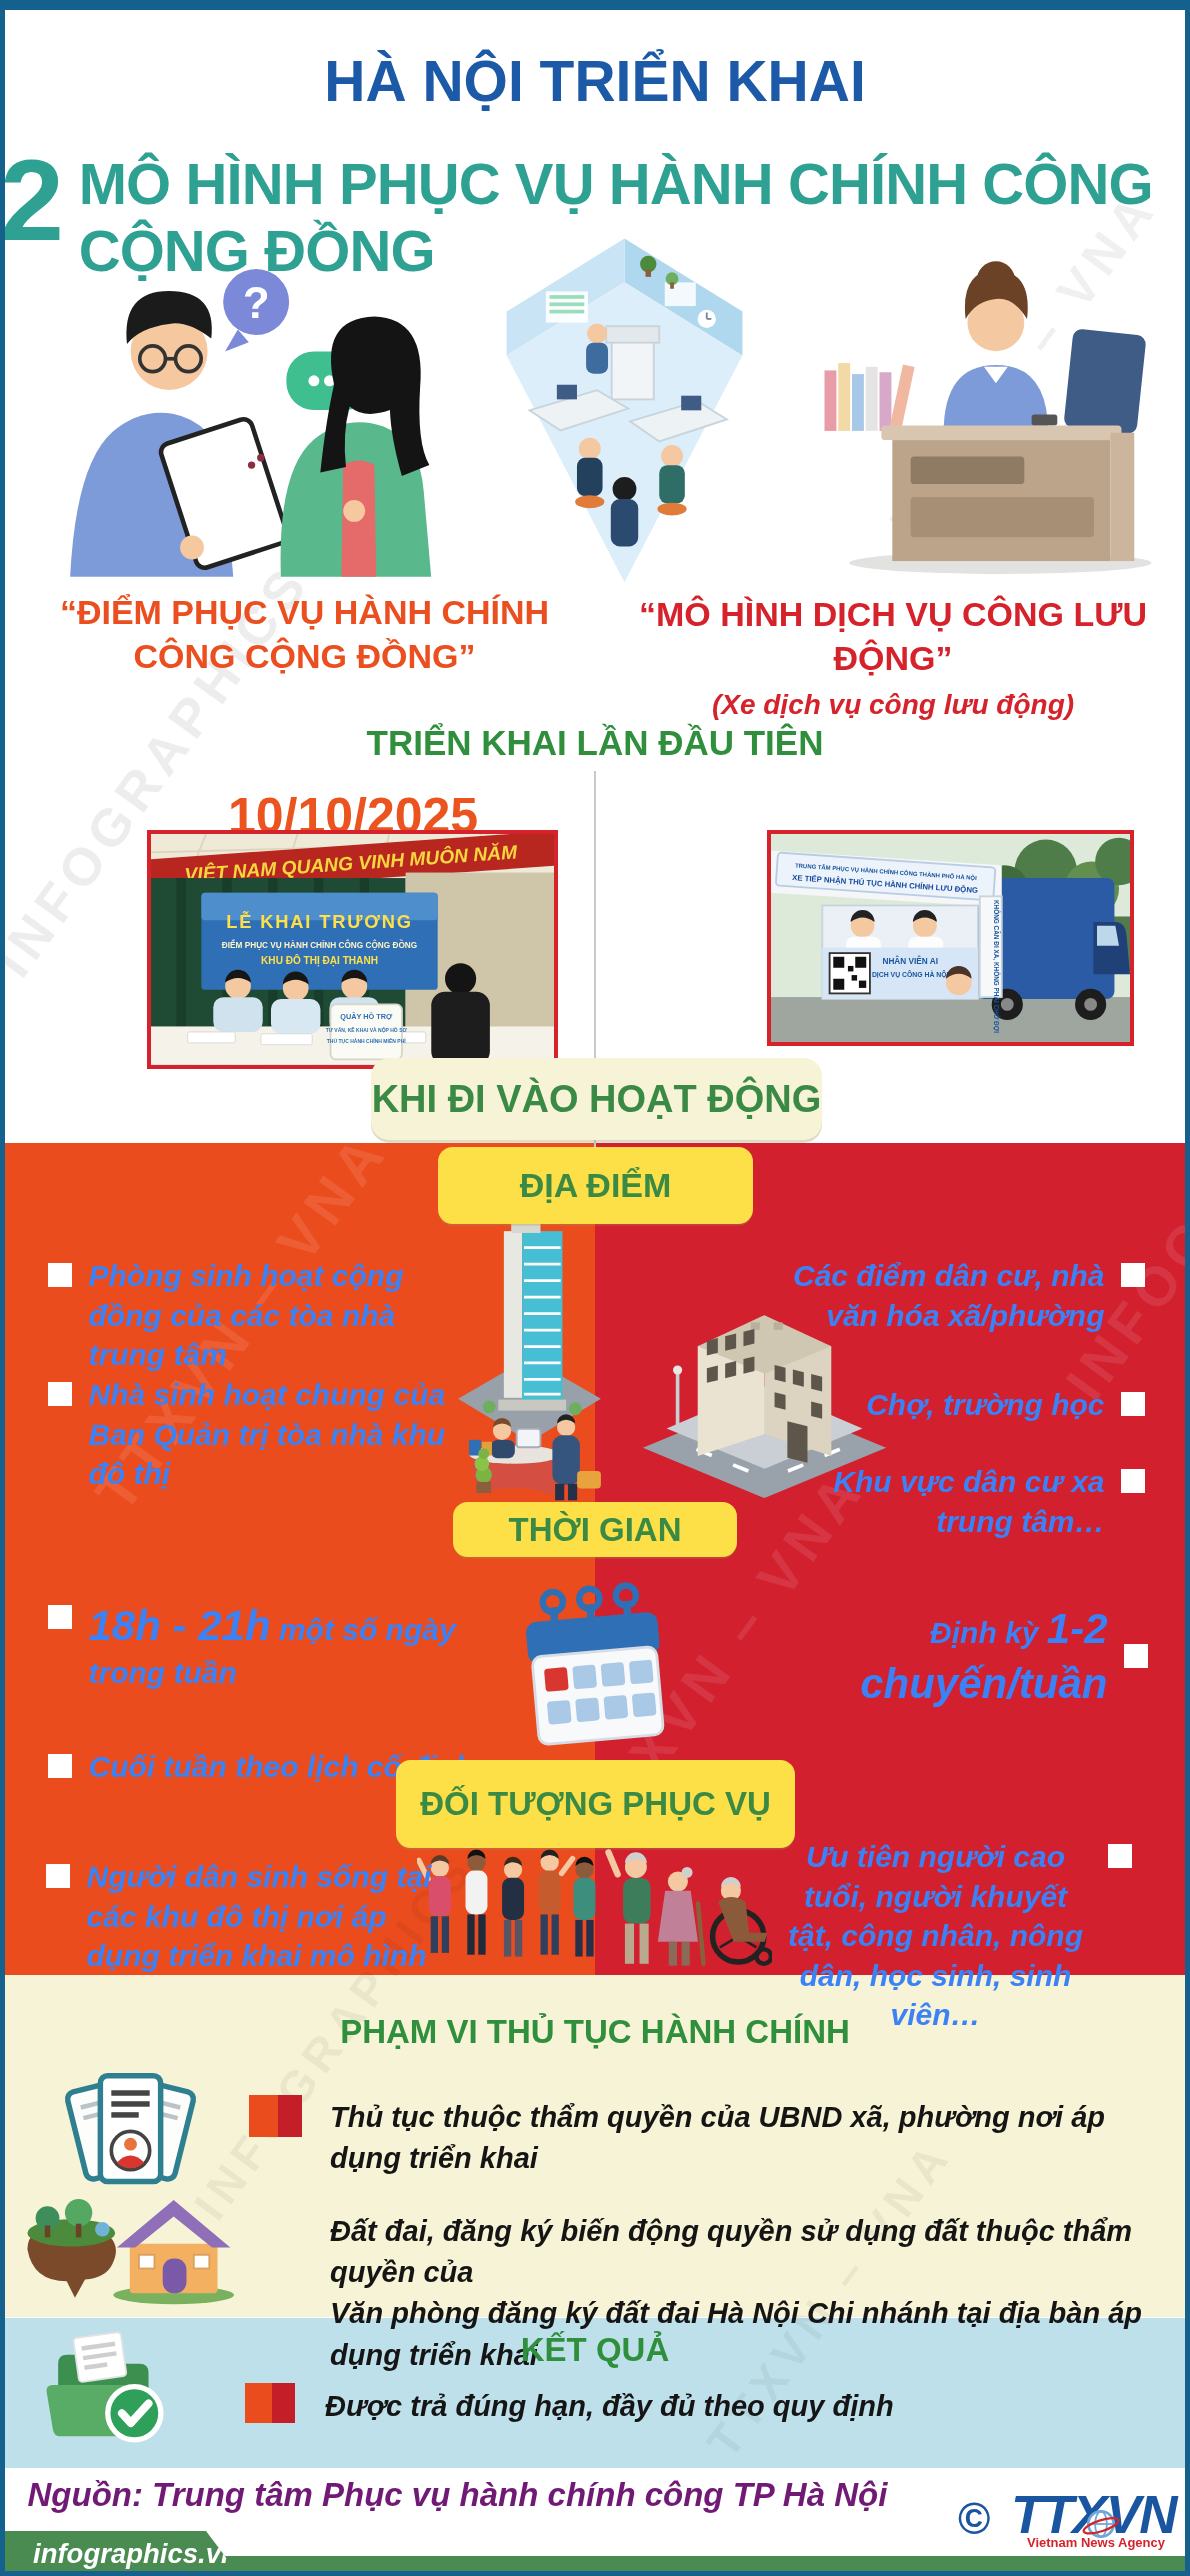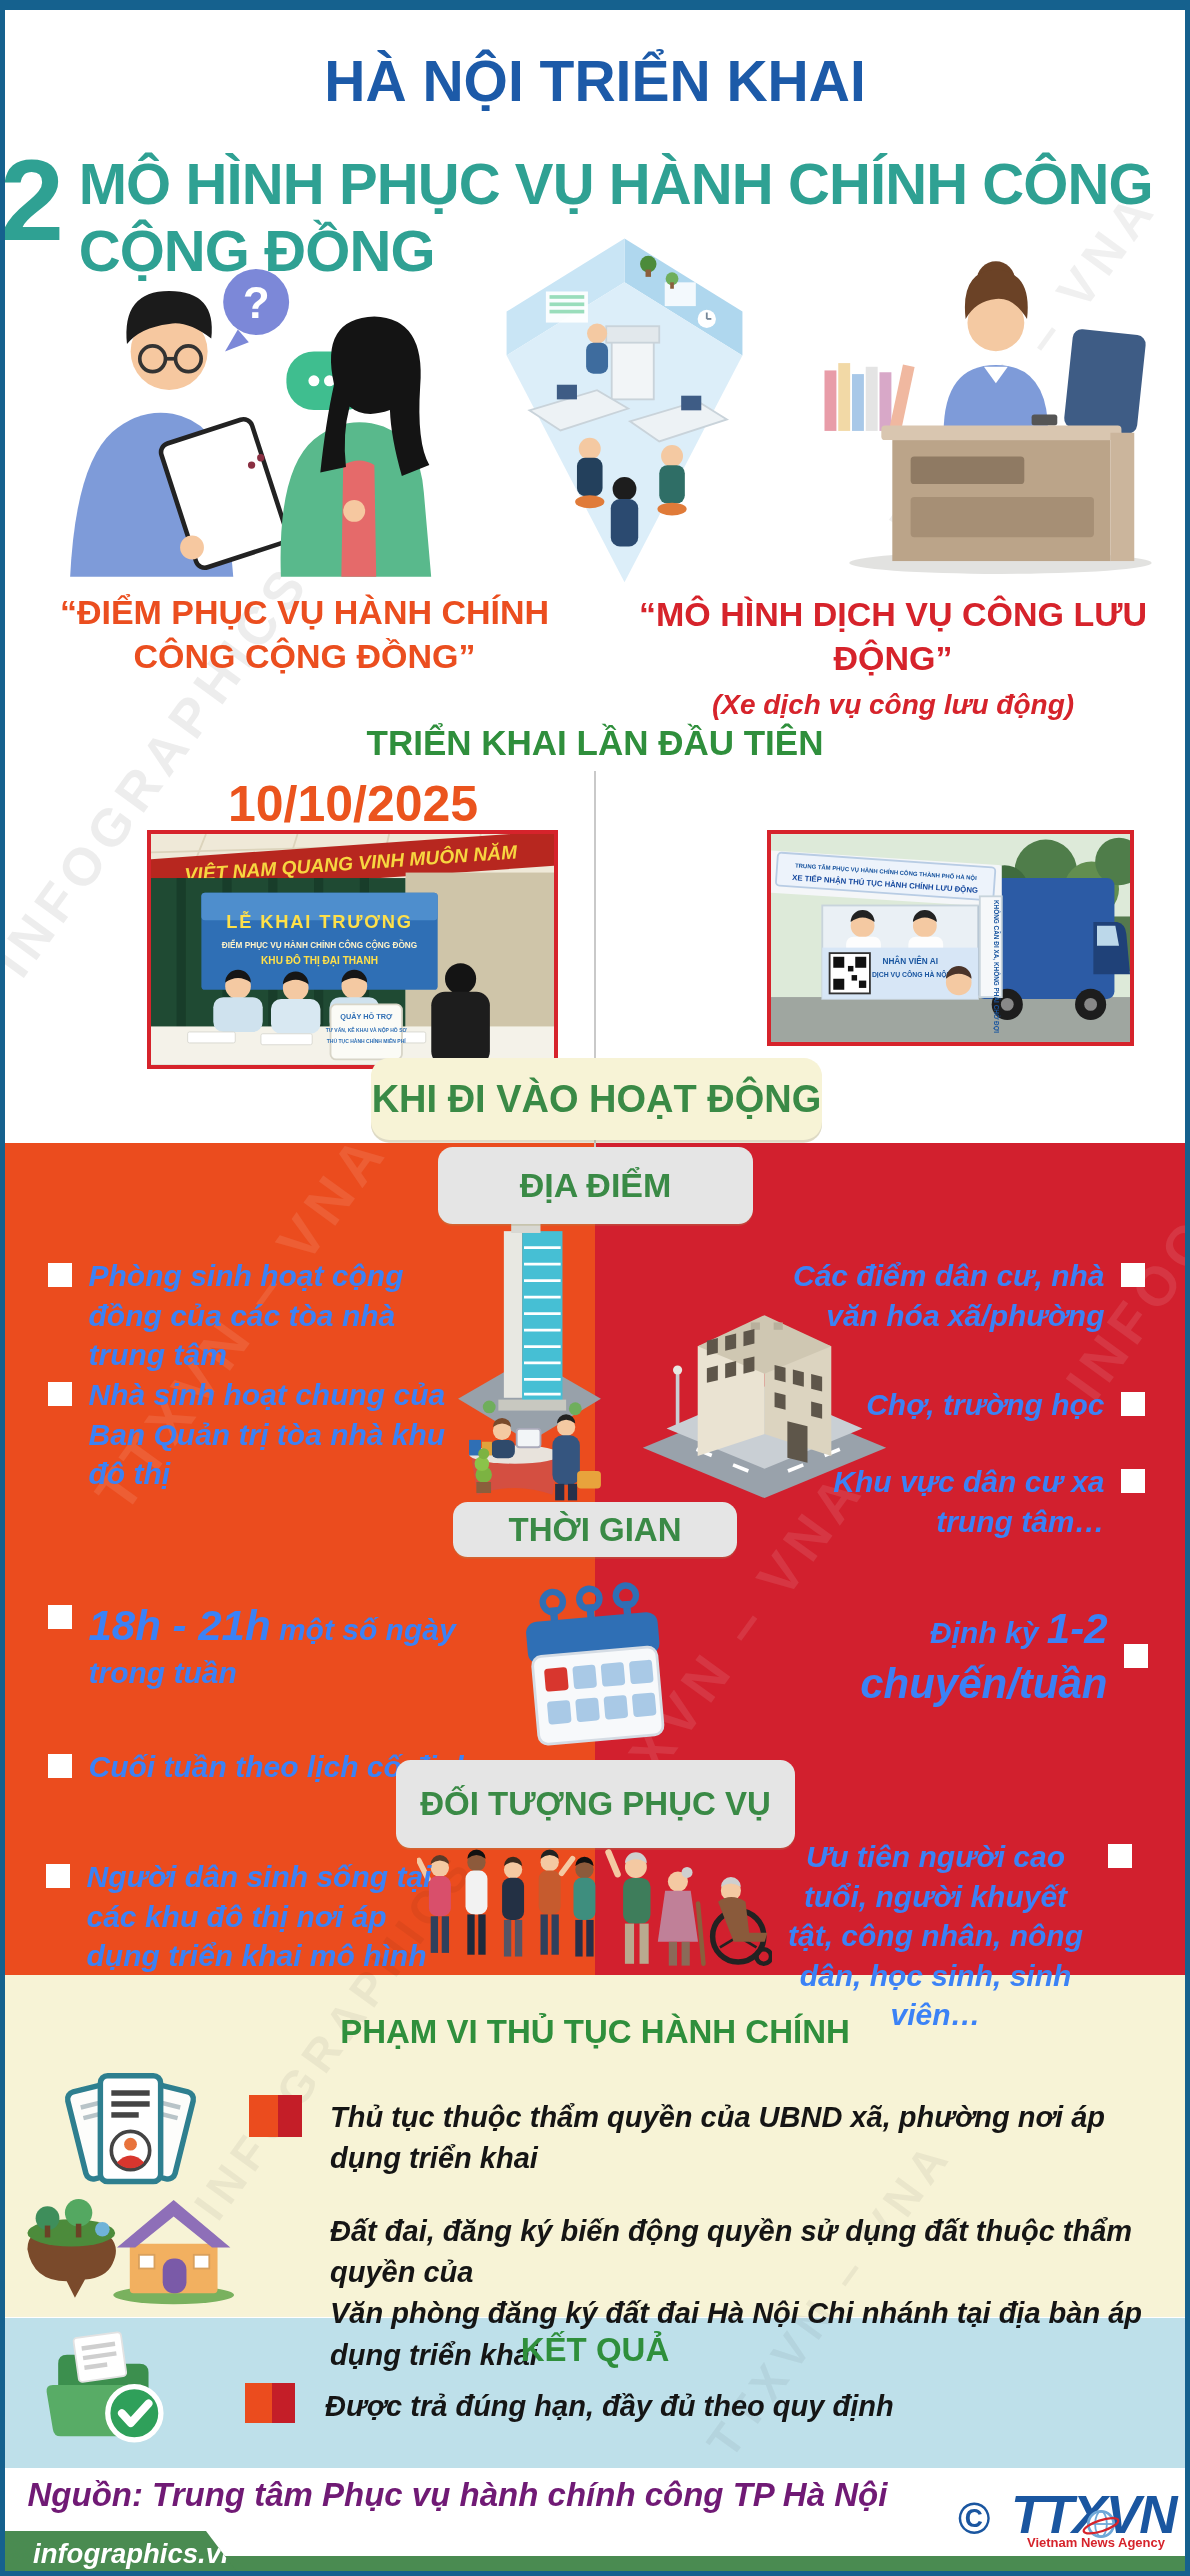--- a/index.html
+++ b/index.html
@@ -15,7 +15,7 @@
   .model{z-index:4;text-align:center;font-weight:bold;font-size:34px;line-height:1.28;}
   .model .note{font-size:28px;font-style:italic;font-weight:bold;margin-top:7.3px;}
   .deploy-head{top:723px;left:0;width:100%;text-align:center;color:#2F8F3C;font-size:35px;font-weight:bold;z-index:4;}
-  .date{font-size:50px;font-weight:bold;text-align:center;z-index:4;}
+  .date{font-size:50px;font-weight:bold;text-align:center;z-index:4;margin-top:12px;}
   .vline{left:594px;top:771px;width:1.8px;height:379px;background:#C9C9C9;z-index:3;}
   .photo{border:4.6px solid #D6232B;background:#fff;z-index:4;}
   .photo svg{display:block;}

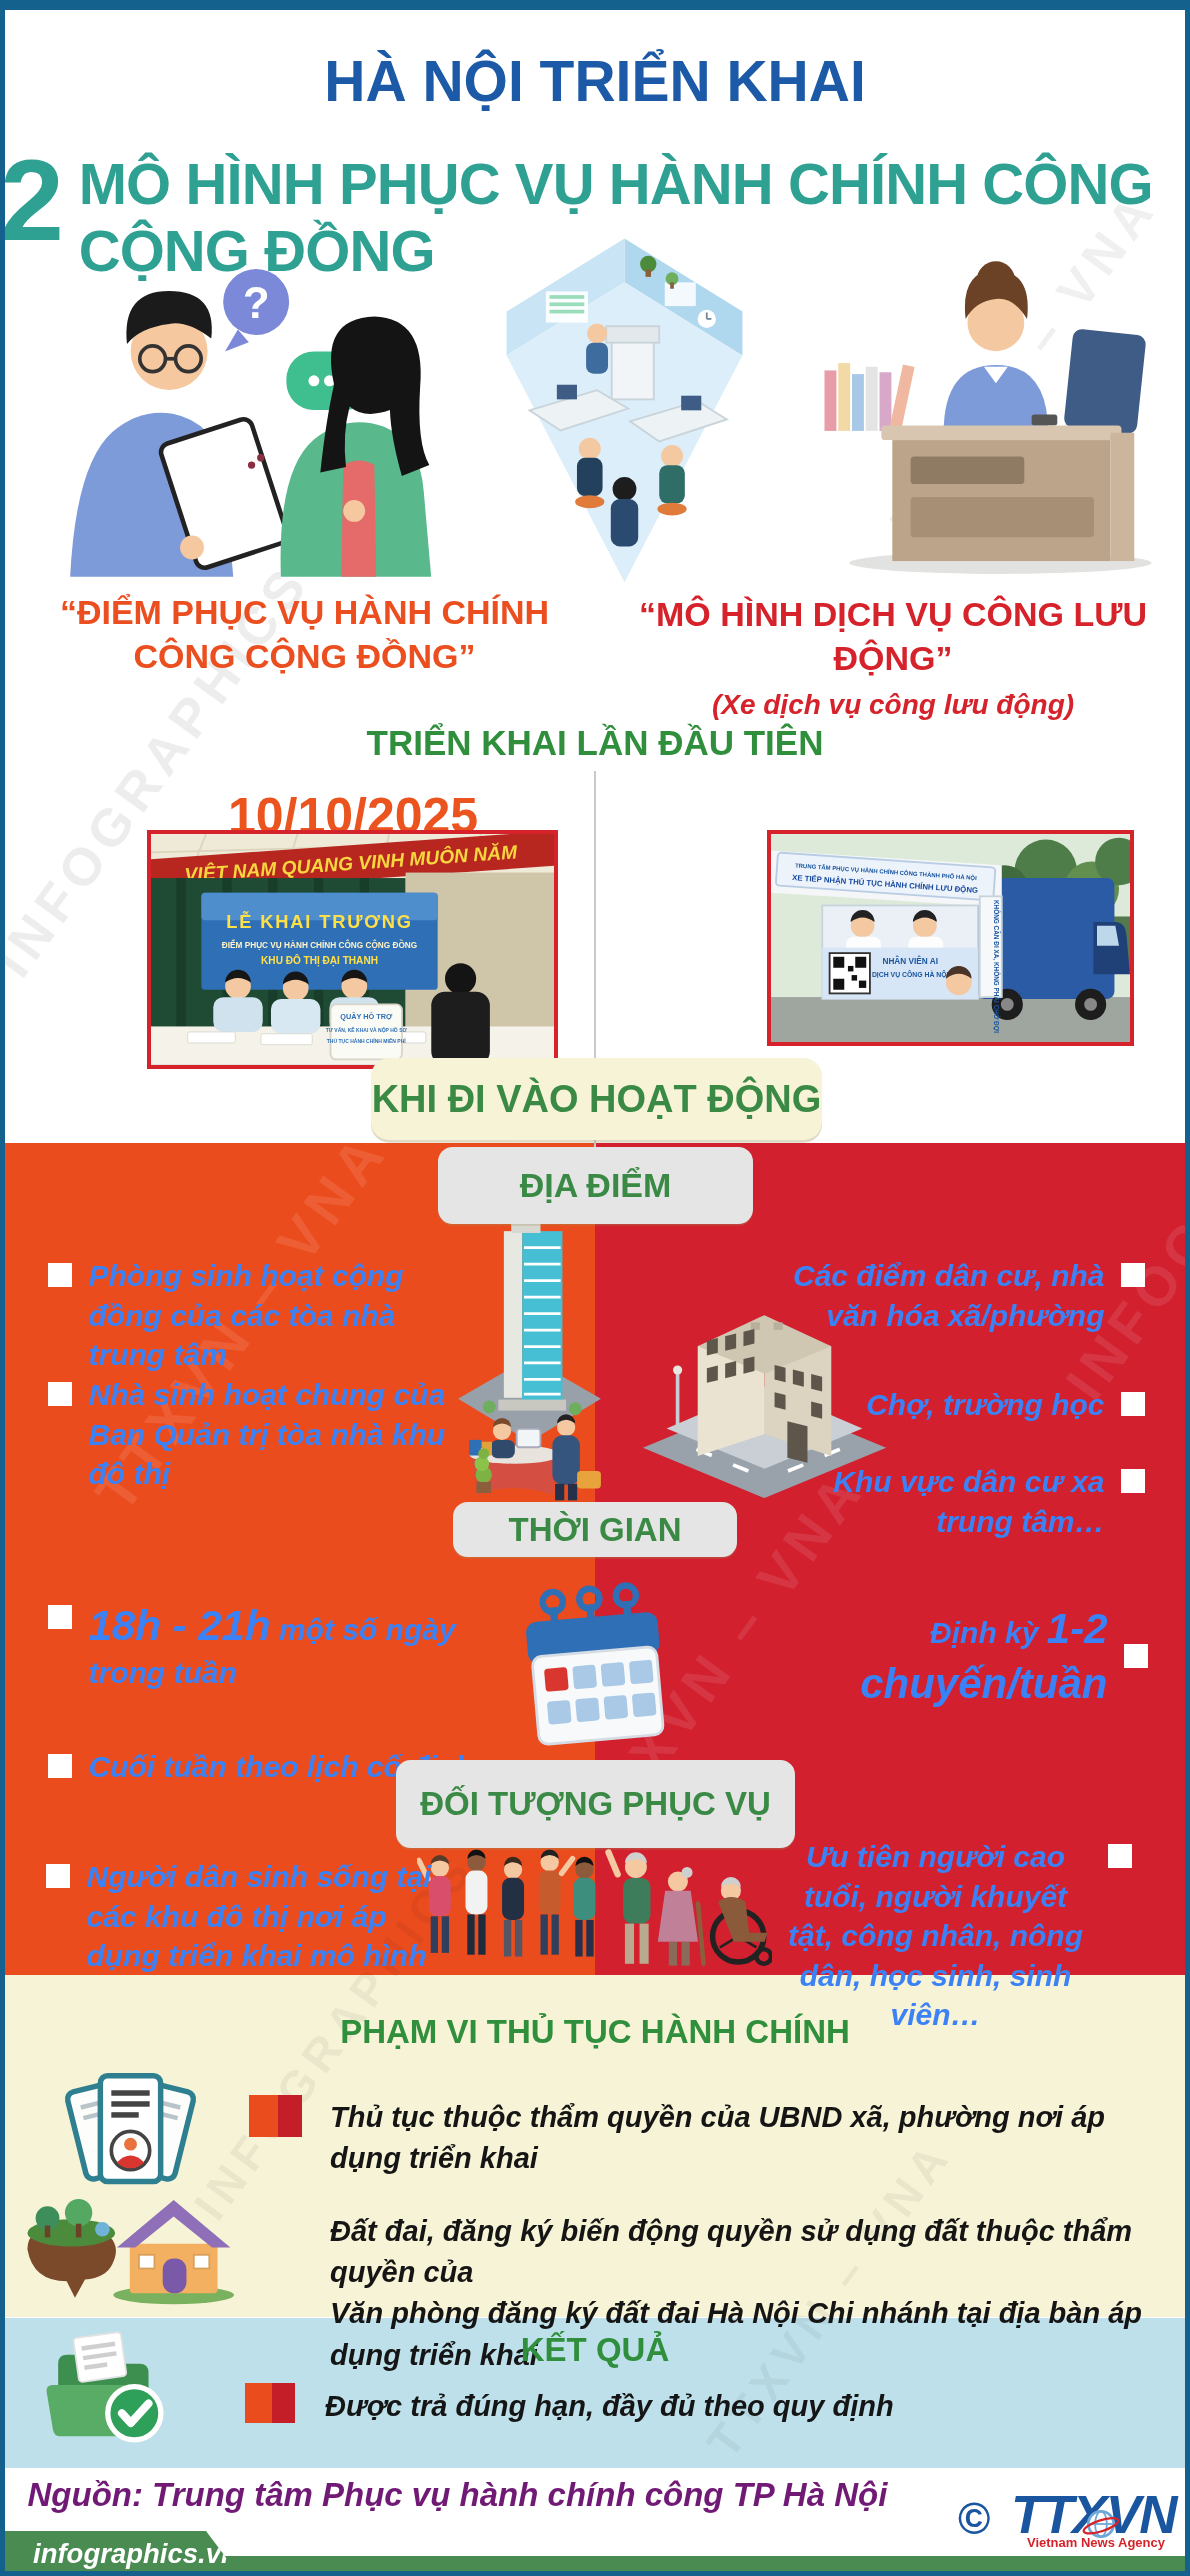--- a/index.html
+++ b/index.html
@@ -24,7 +24,7 @@
           color:#3A8A46;font-size:38px;font-weight:bold;z-index:5;text-align:center;}
   .band-left{top:1143px;left:0;width:595px;height:832px;background:#EB4C1E;z-index:1;}
   .band-right{top:1143px;left:595px;width:595px;height:832px;background:#D2202E;z-index:1;}
-  .pill{background:#e5e5e5;border-radius:14.7px;color:#3A8A46;font-weight:bold;display:flex;
+  .pill{background:#fde047;border-radius:14.7px;color:#3A8A46;font-weight:bold;display:flex;
         align-items:center;justify-content:center;z-index:5;box-shadow:0 1.8px 0 rgba(160,150,90,.3);}
   .itm{display:flex;gap:16.5px;color:#3b82f6;font-weight:bold;font-style:italic;font-size:30px;line-height:1.32;z-index:4;}
   .itm .sq{width:24px;height:24px;background:#fff;flex:none;margin-top:7.3px;}

